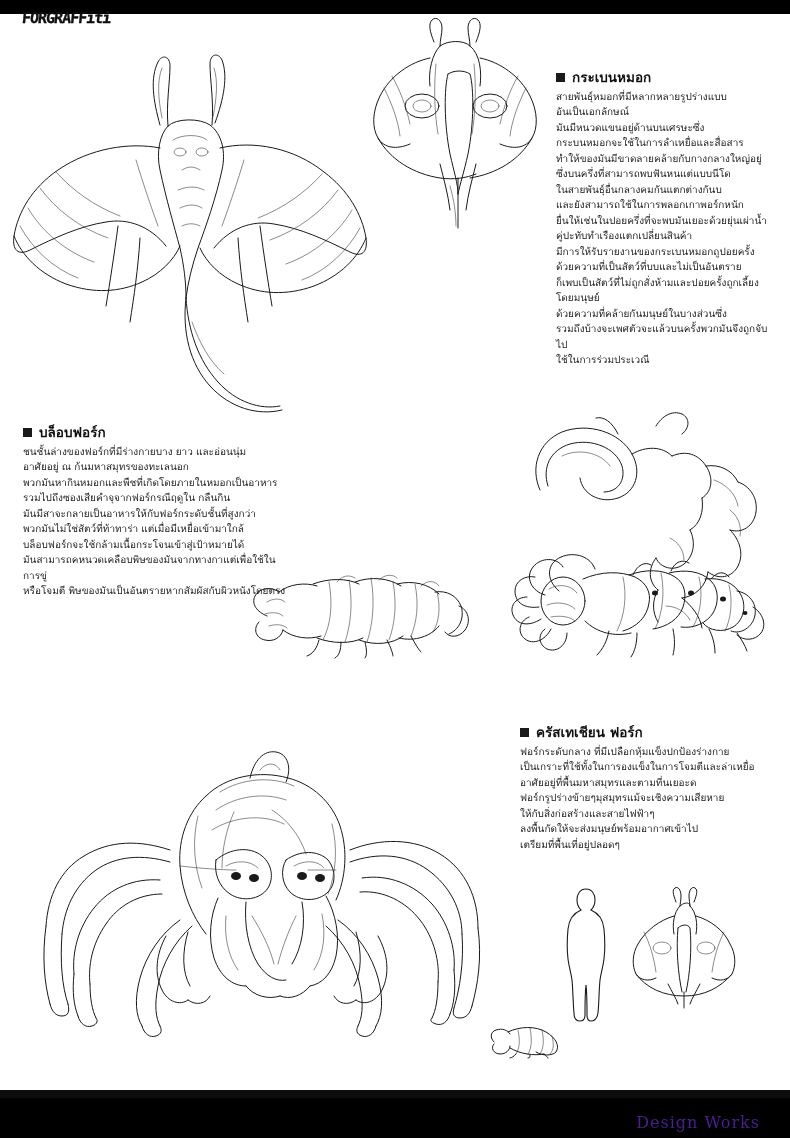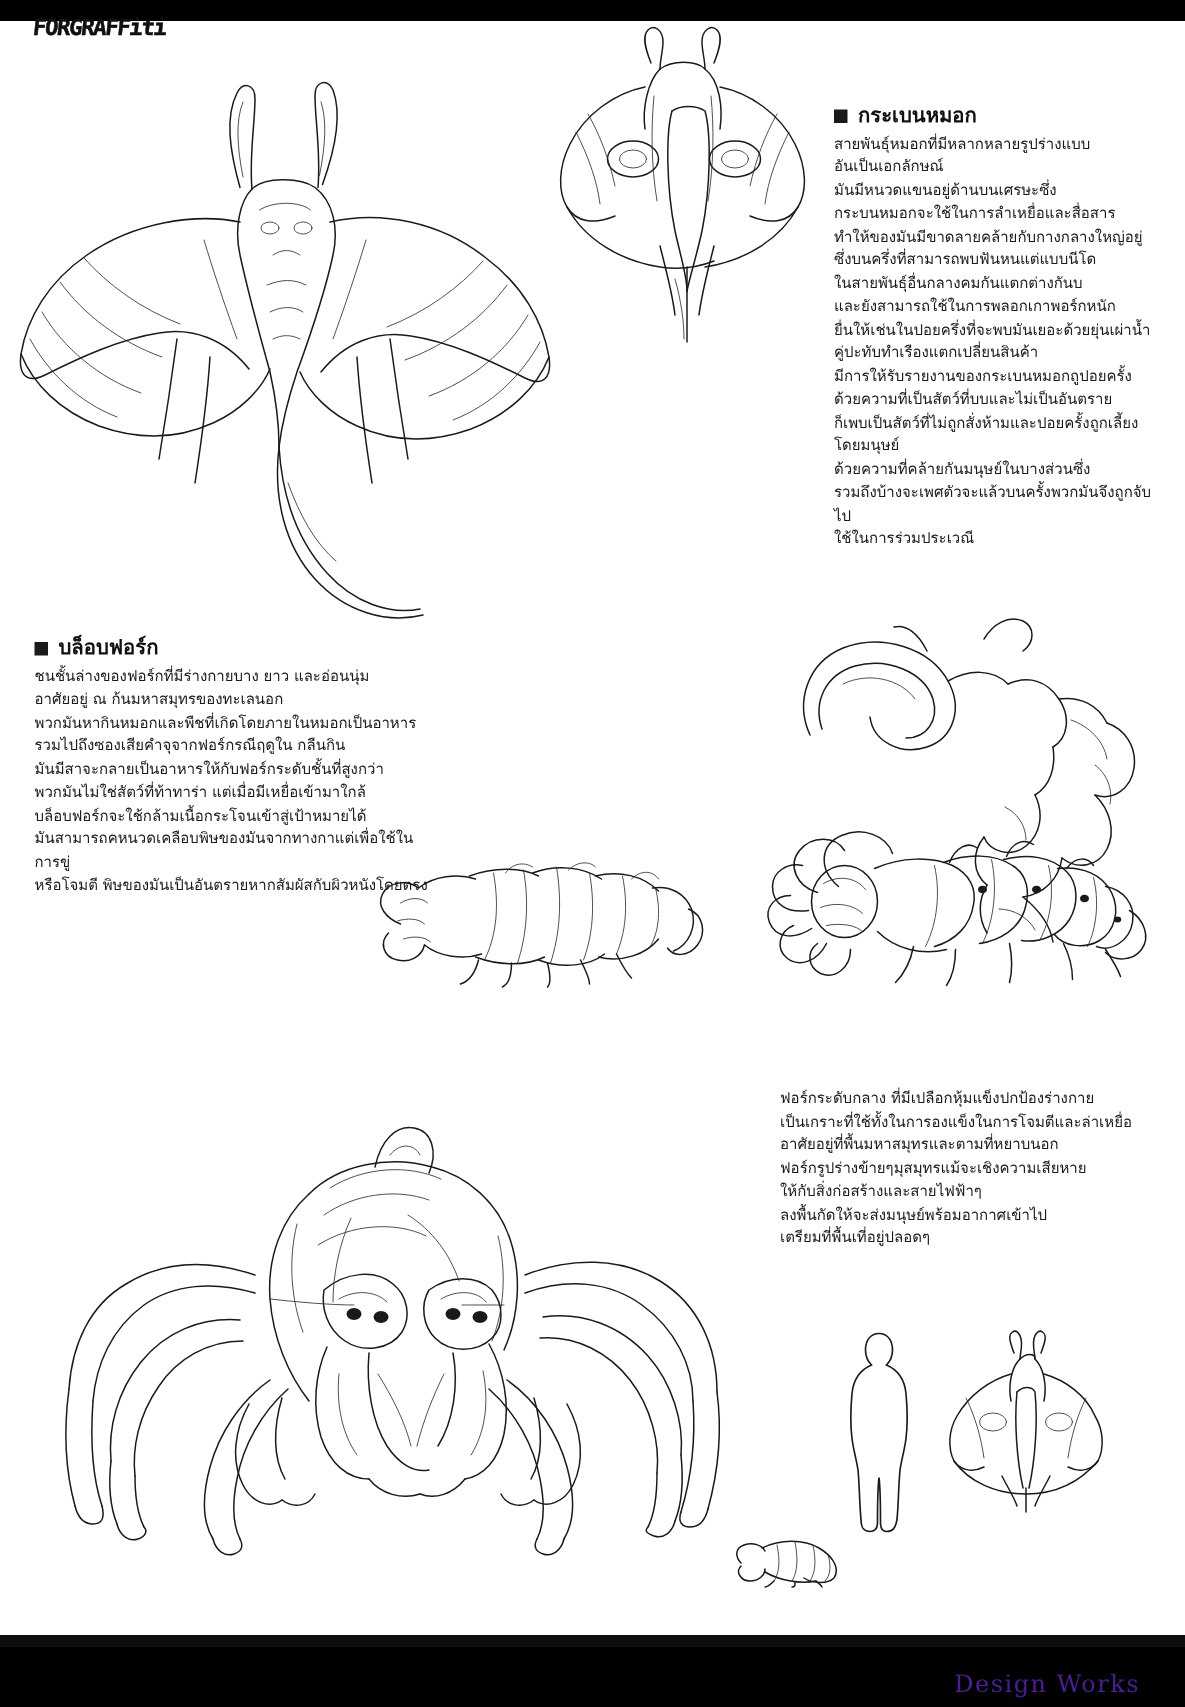--- a/index.html
+++ b/index.html
@@ -291,6 +291,10 @@
   </svg>
 
   <div class="block" id="b3">
+    <div class="blk-head">
+      <span class="sqr"></span>
+      <span class="blk-title">ครัสเทเชียน ฟอร์ก</span>
+    </div>
     <div class="blk-body">ฟอร์กระดับกลาง ที่มีเปลือกหุ้มแข็งปกป้องร่างกาย
 เป็นเกราะที่ใช้ทั้งในการองแข็งในการโจมตีและล่าเหยื่อ
 อาศัยอยู่ที่พื้นมหาสมุทรและตามที่หยาบนอก

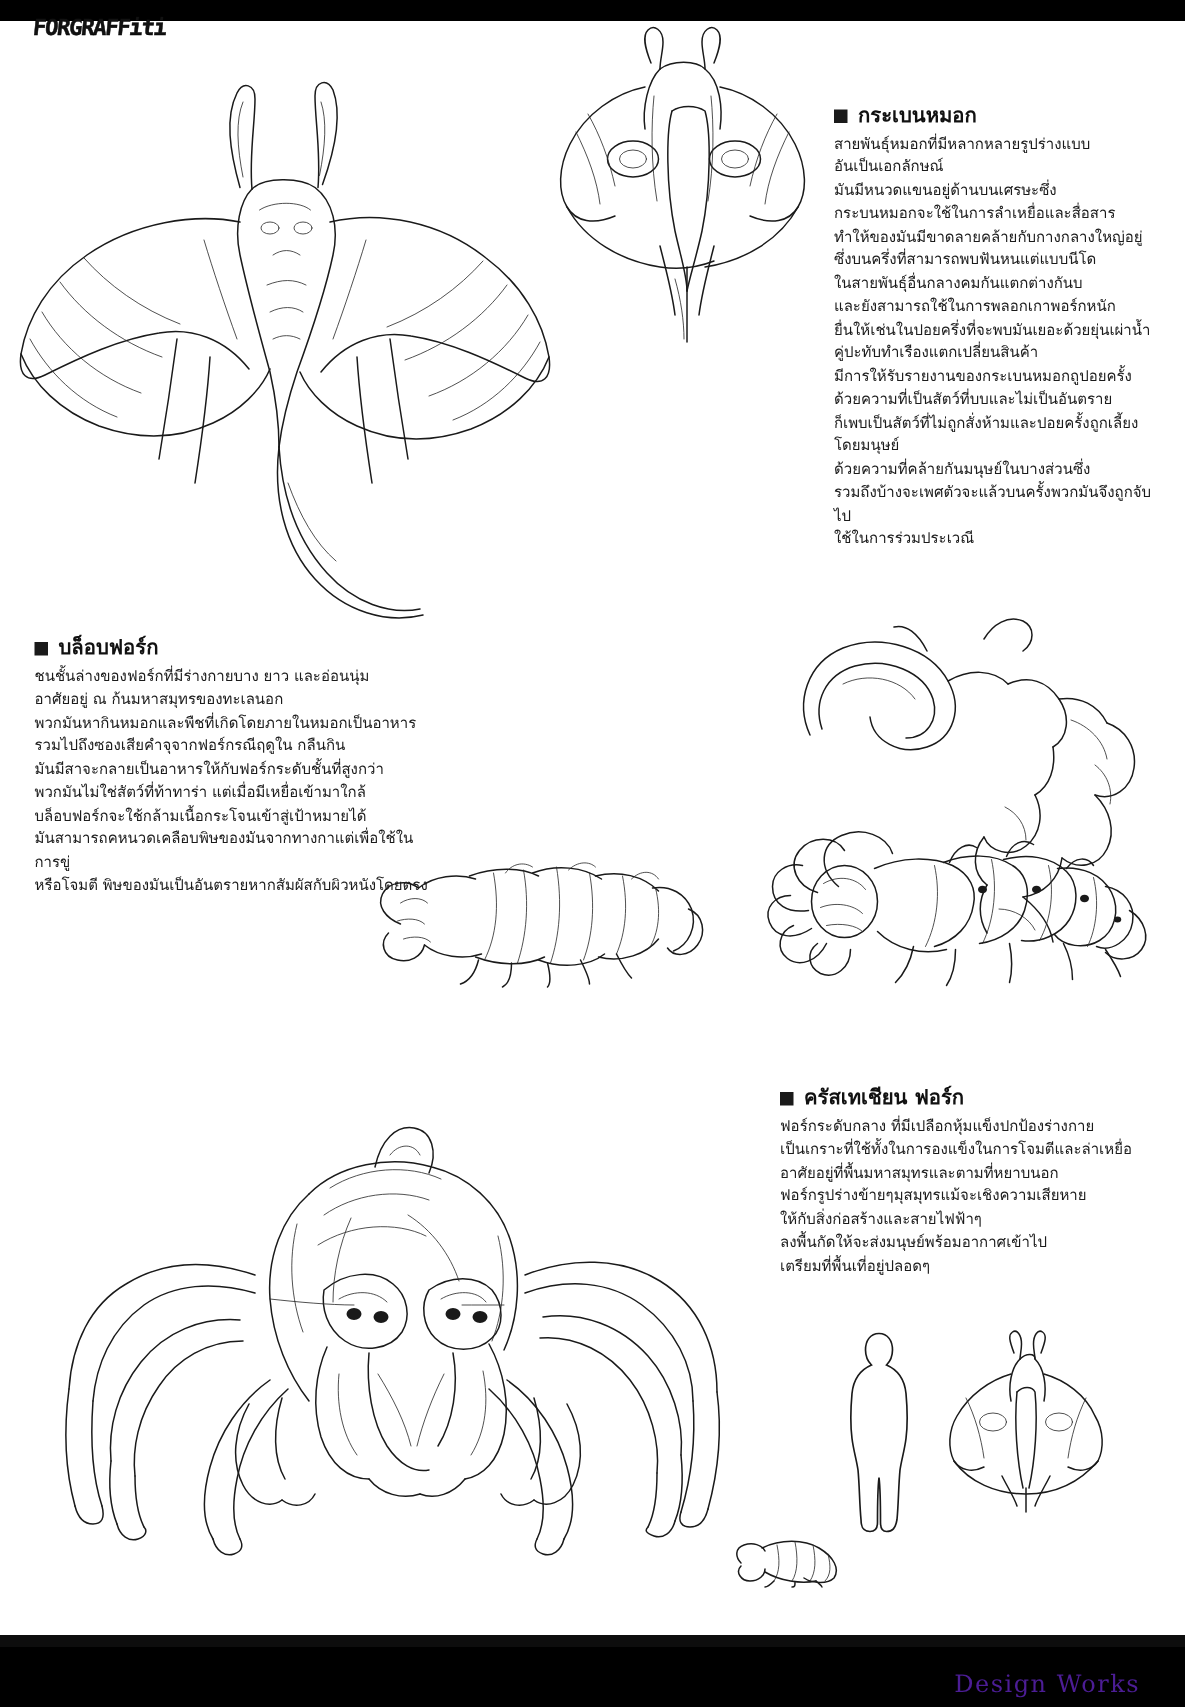--- a/index.html
+++ b/index.html
@@ -297,7 +297,7 @@
     </div>
     <div class="blk-body">ฟอร์กระดับกลาง ที่มีเปลือกหุ้มแข็งปกป้องร่างกาย
 เป็นเกราะที่ใช้ทั้งในการองแข็งในการโจมตีและล่าเหยื่อ
-อาศัยอยู่ที่พื้นมหาสมุทรและตามที่หยาบนอก
+อาศัยอยู่ที่พื้นมหาสมุทรและตามที่นเยอะด
 ฟอร์กรูปร่างข้ายๆมุสมุทรแม้จะเชิงความเสียหาย
 ให้กับสิ่งก่อสร้างและสายไฟฟ้าๆ
 ลงพื้นกัดให้จะส่งมนุษย์พร้อมอากาศเข้าไป

